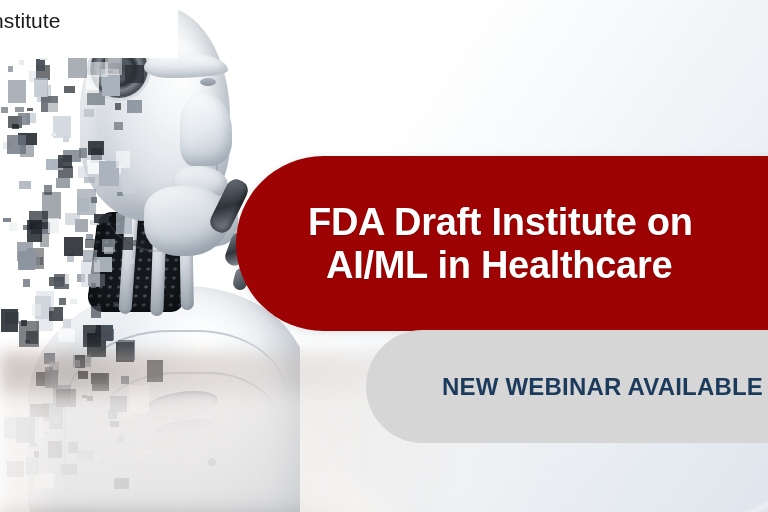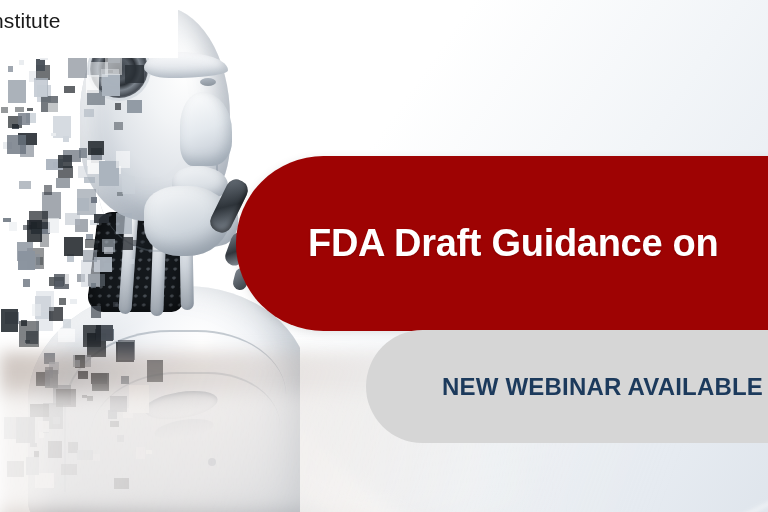--- a/index.html
+++ b/index.html
@@ -555,7 +555,7 @@
 
   <div class="banner-red">
     <div class="banner-red-text">
-      <span class="l1">FDA Draft Guidance on</span>
+      <span class="l1">FDA Draft Institute on</span>
     </div>
   </div>
 

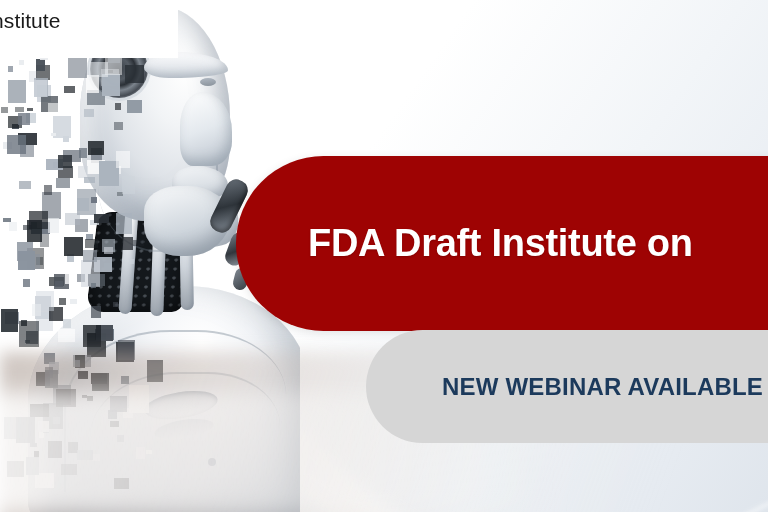--- a/index.html
+++ b/index.html
@@ -556,6 +556,7 @@
   <div class="banner-red">
     <div class="banner-red-text">
       <span class="l1">FDA Draft Institute on</span>
+      <span class="l2">AI/ML in Healthcare</span>
     </div>
   </div>
 

